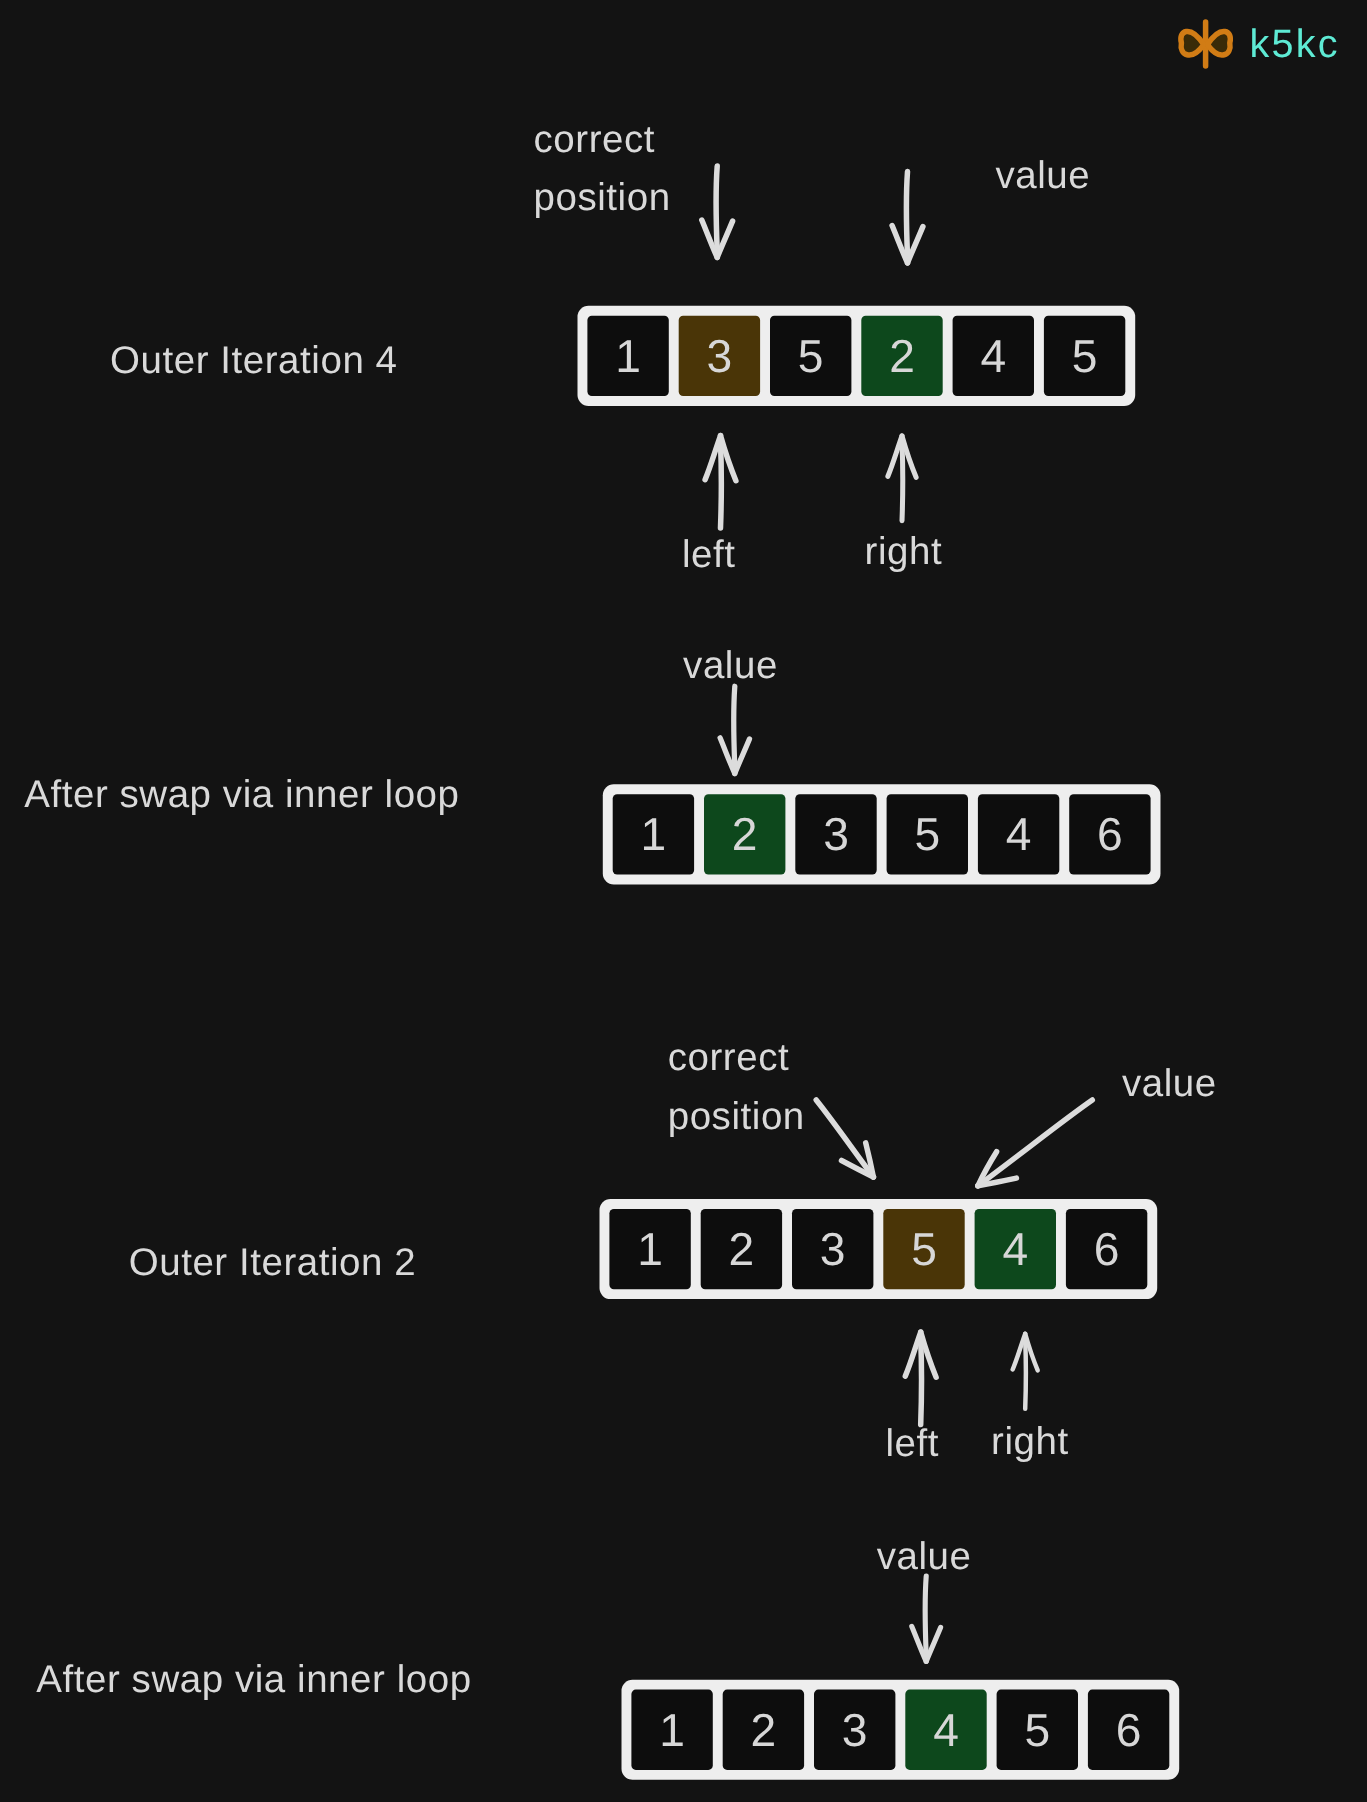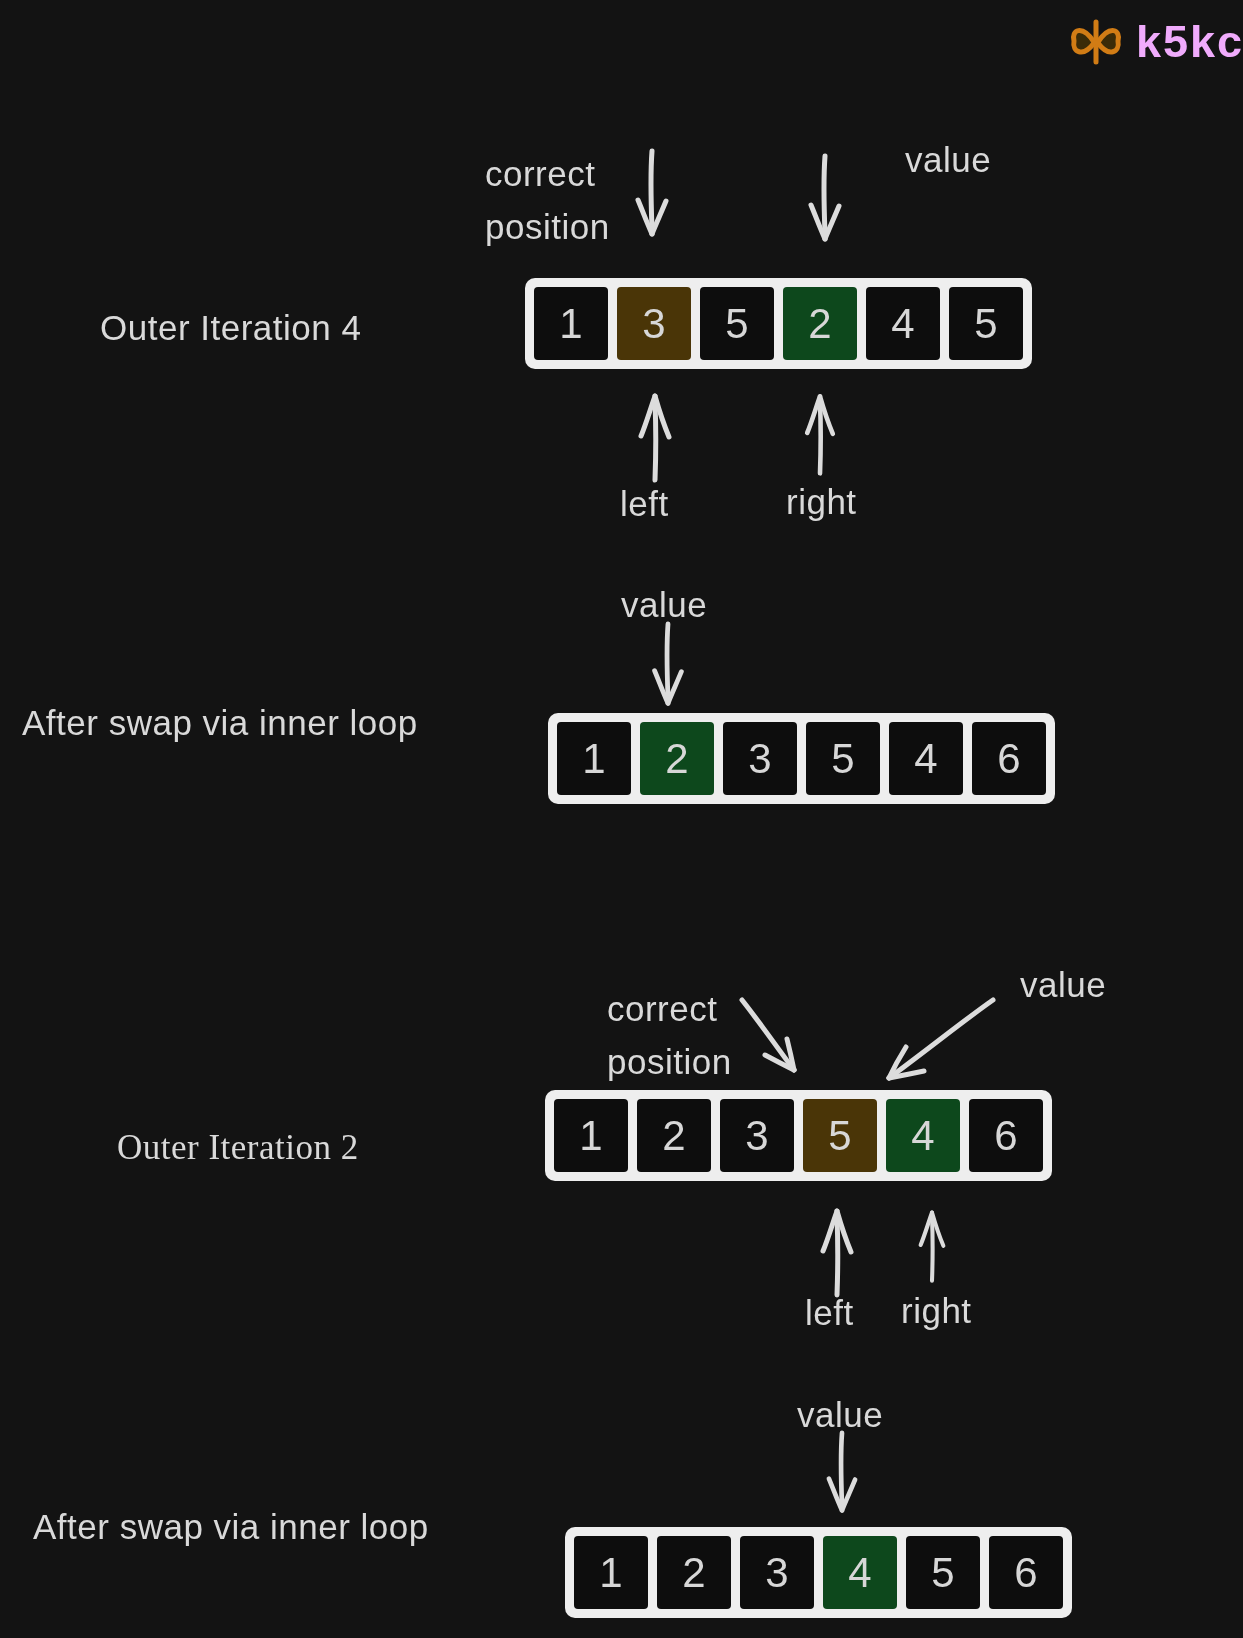--- a/index.html
+++ b/index.html
@@ -46,9 +46,9 @@
   }
   .logo{display:flex;align-items:center;gap:12px;}
   .logo-text{
-    font-size:45px;
-    font-weight:bold;
-    color:#f0abfc;
+    font-size:36px;
+    font-weight:normal;
+    color:#5eead4;
     letter-spacing:2px;
   }
 </style>

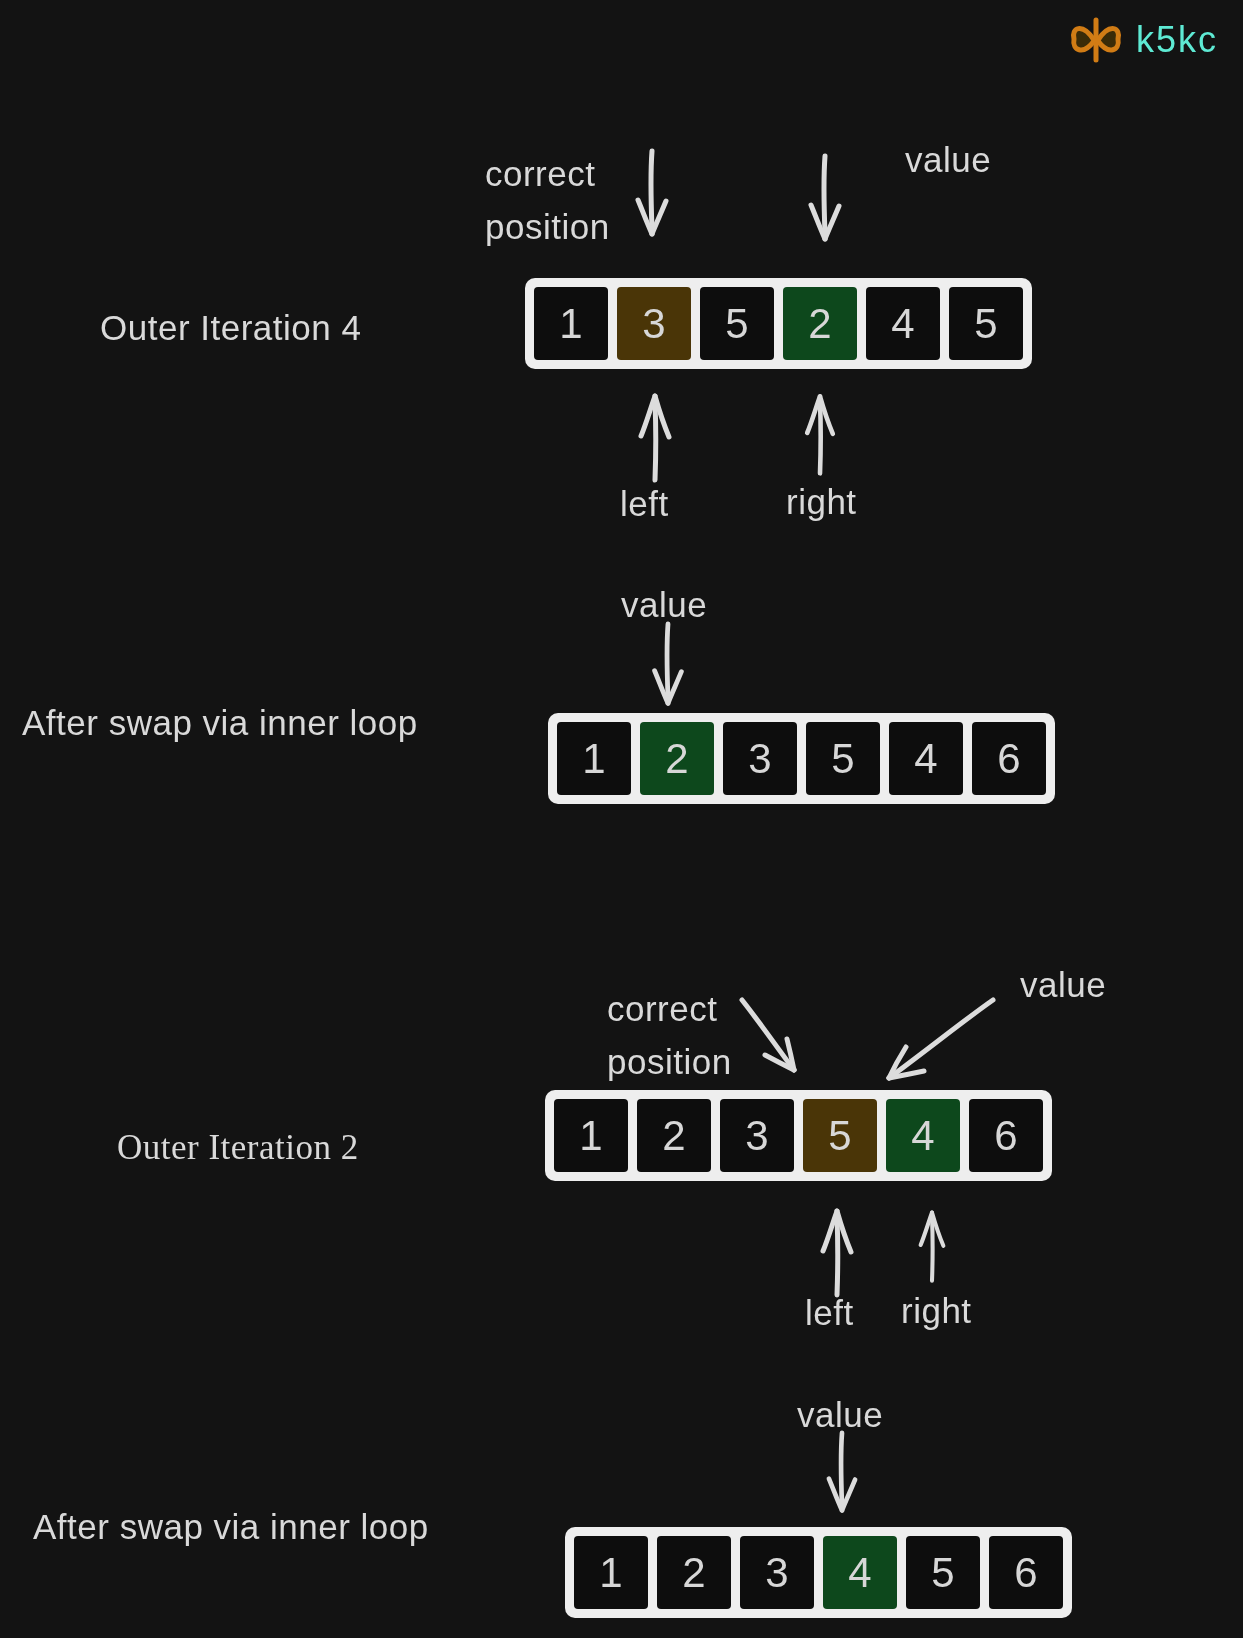--- a/index.html
+++ b/index.html
@@ -17,7 +17,7 @@
     letter-spacing:.5px;
     white-space:nowrap;
   }
-  .two-line{line-height:53px;margin-top:47px;}
+  .two-line{line-height:53px;}
   .arr{
     background:#eeeeee;
     border-radius:10px;

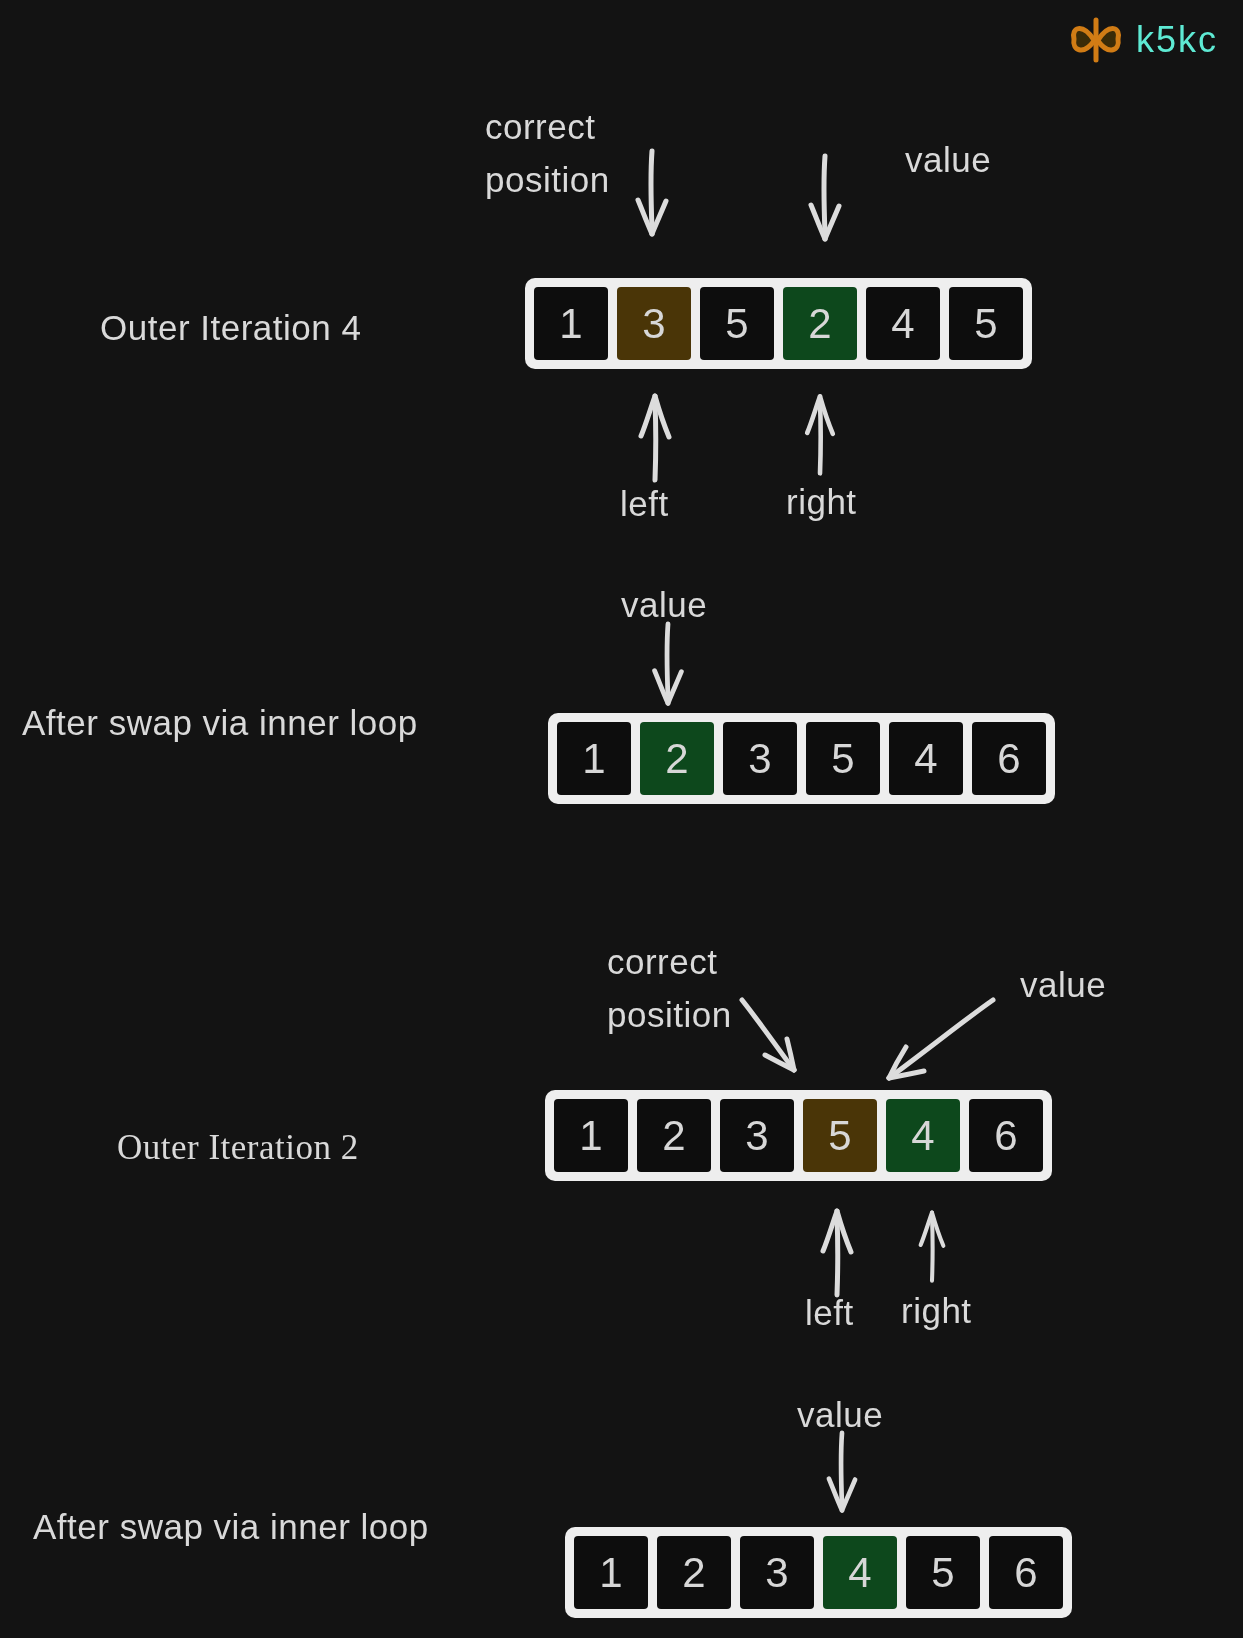--- a/index.html
+++ b/index.html
@@ -148,7 +148,7 @@
     <path d="M49 81 Q30 85 14 88"></path>
   </svg>
 
-  <div class="abs lbl" style="left:117px;top:1128px;font-family:Liberation Serif, serif;">Outer Iteration 2</div>
+  <div class="abs lbl" style="left:117px;top:1128px;">Outer Iteration 2</div>
 
   <div class="abs arr" style="left:545px;top:1090px;">
     <div class="cell">1</div>

